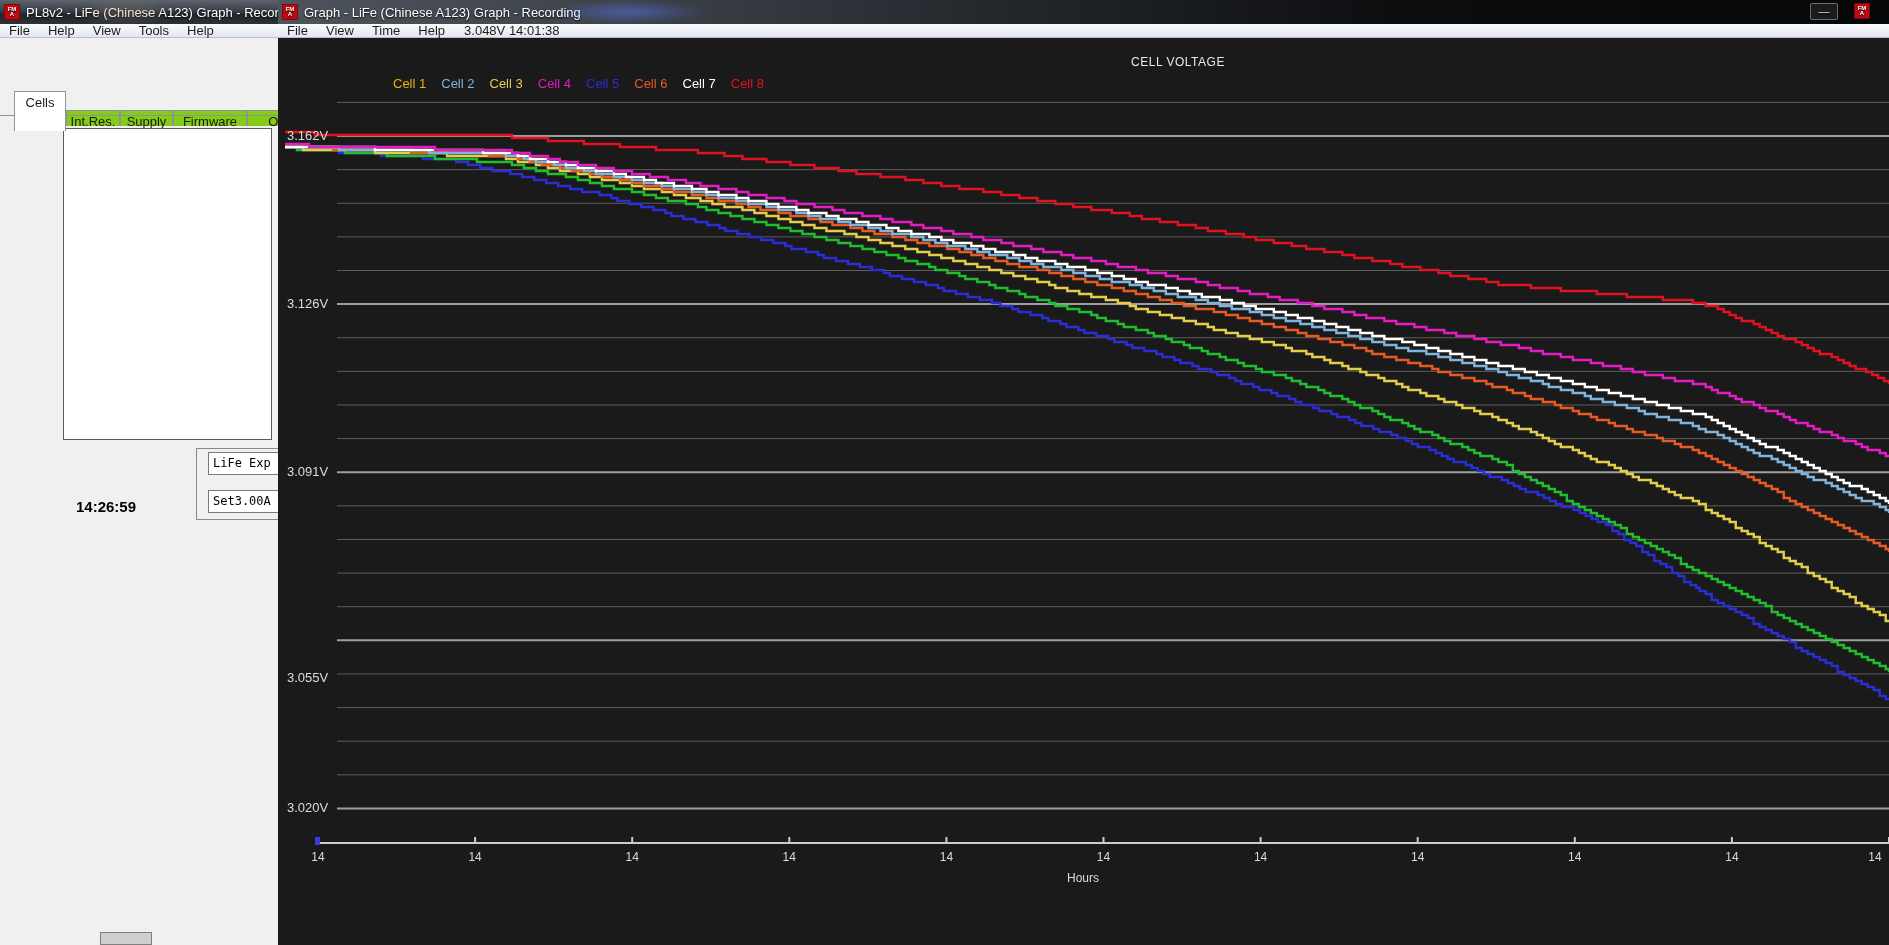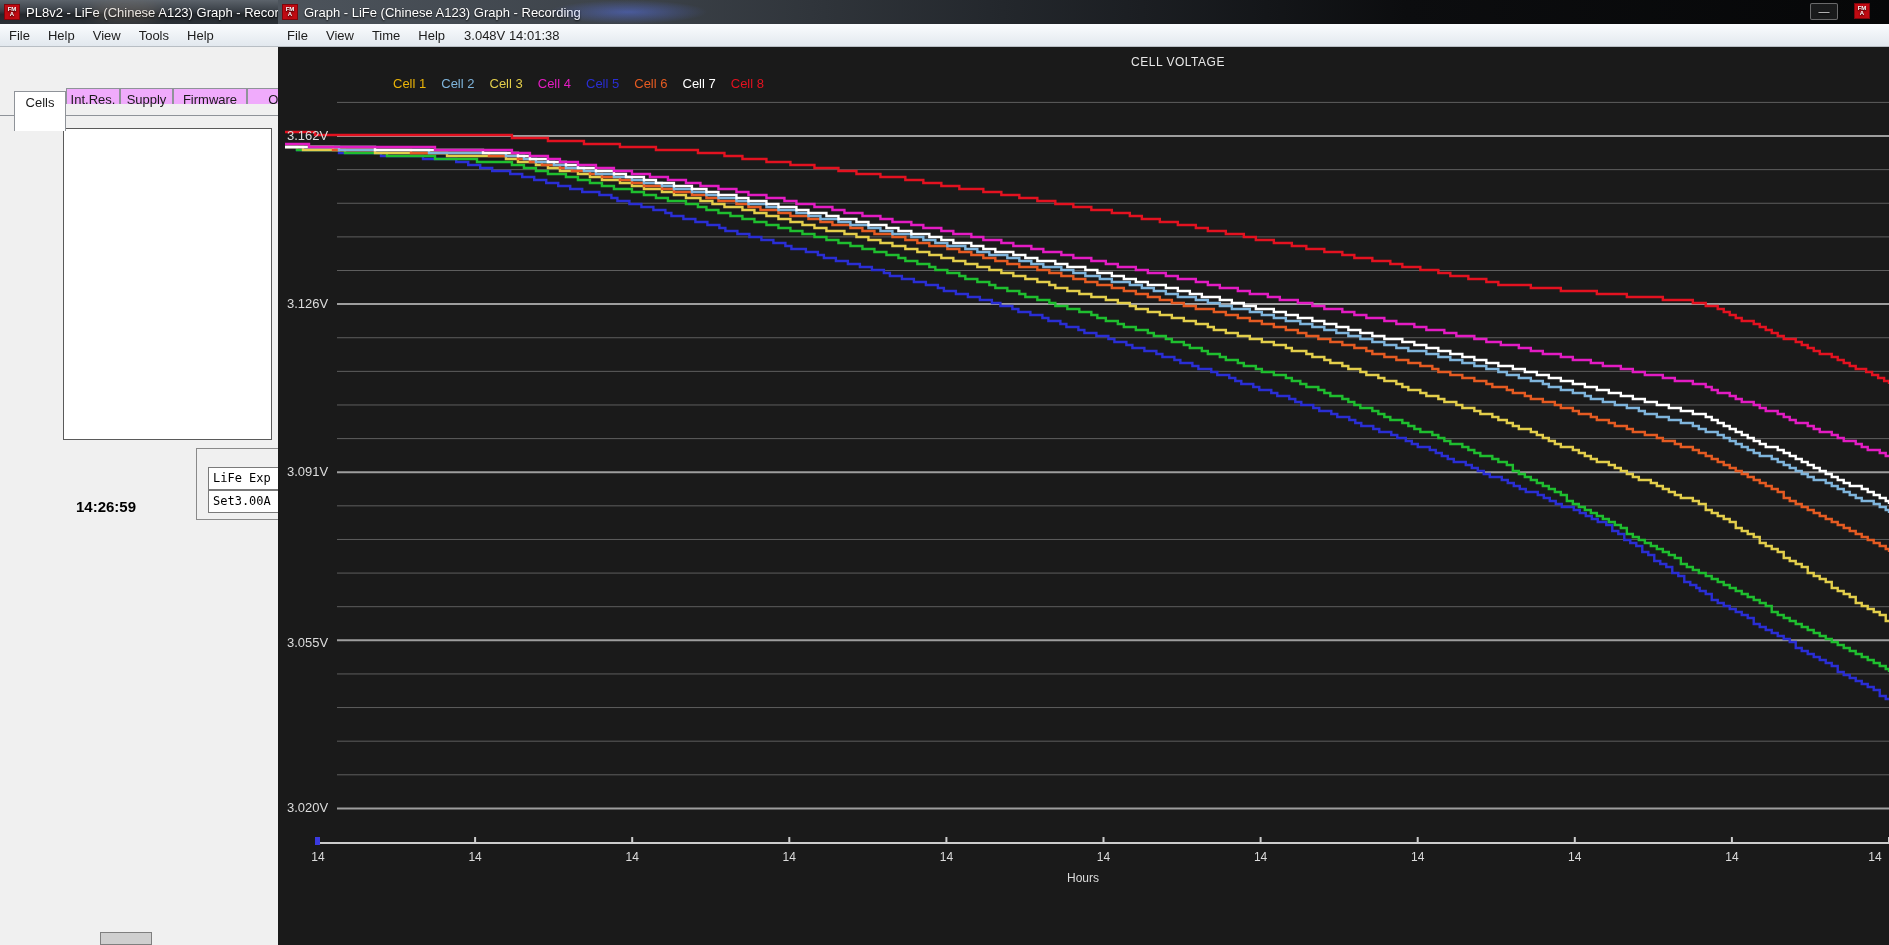--- a/index.html
+++ b/index.html
@@ -17,7 +17,7 @@
               color:#fff; font-size:6px; font-weight:bold; line-height:5px;
               display:flex; align-items:center; justify-content:center; text-align:center;
               margin:0 6px 0 4px; flex:0 0 auto; }
-  .menubar { height:23px; background:linear-gradient(180deg,#fafcfe 0%,#eef2f6 50%,#e2e8ee 100%);
+  .menubar { height:14px; background:linear-gradient(180deg,#fafcfe 0%,#eef2f6 50%,#e2e8ee 100%);
              border-bottom:1px solid #b8bec4; display:flex; align-items:center;
              font-size:13px; color:#1c1c1c; }
   .menu-item { padding:3px 9px; cursor:default; }

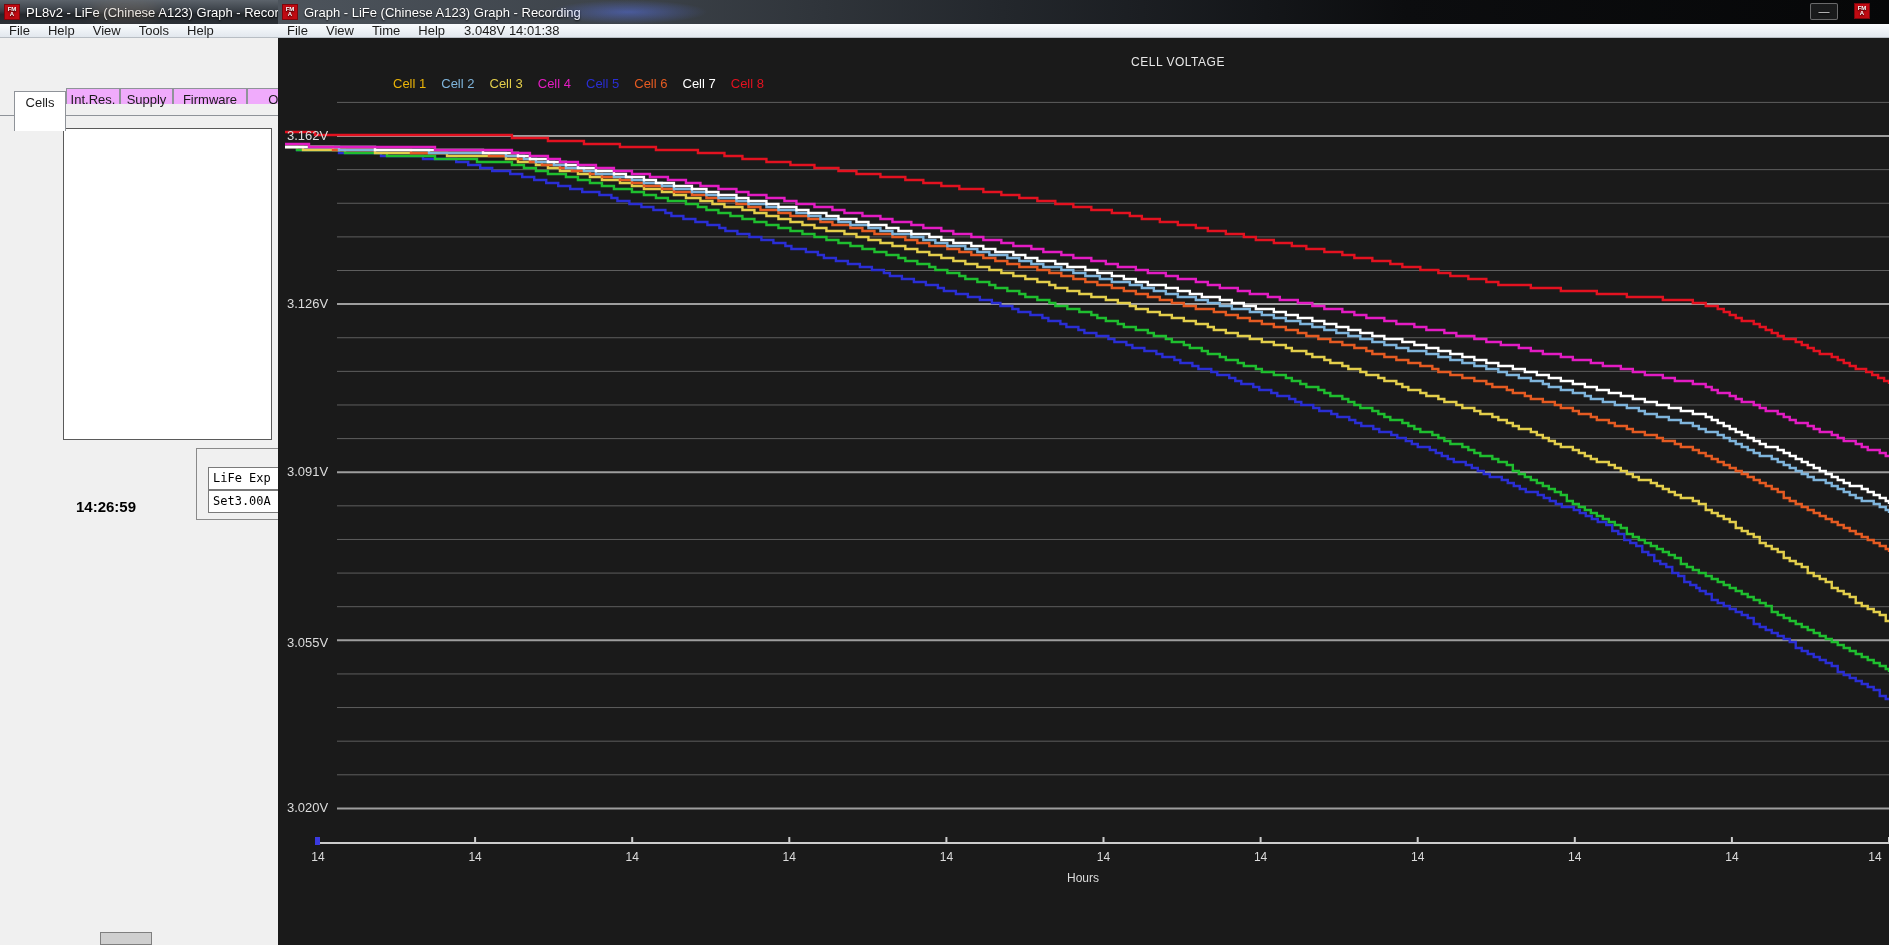--- a/index.html
+++ b/index.html
@@ -31,7 +31,7 @@
   #win-left .titlebar { position:relative; }
   .tb-blob { position:absolute; border-radius:50%; filter:blur(6px); }
 
-  .tab { position:absolute; top:88px; height:16px; background:#f0abfc;
+  .tab { position:absolute; top:110px; height:16px; background:#84cc16;
          border:1px solid #8f9399; border-bottom:none; font-size:13px; color:#1a1a1a;
          text-align:center; line-height:21px; }
   .tab.active { top:91px; height:40px; background:#fff; z-index:3; font-weight:normal; }

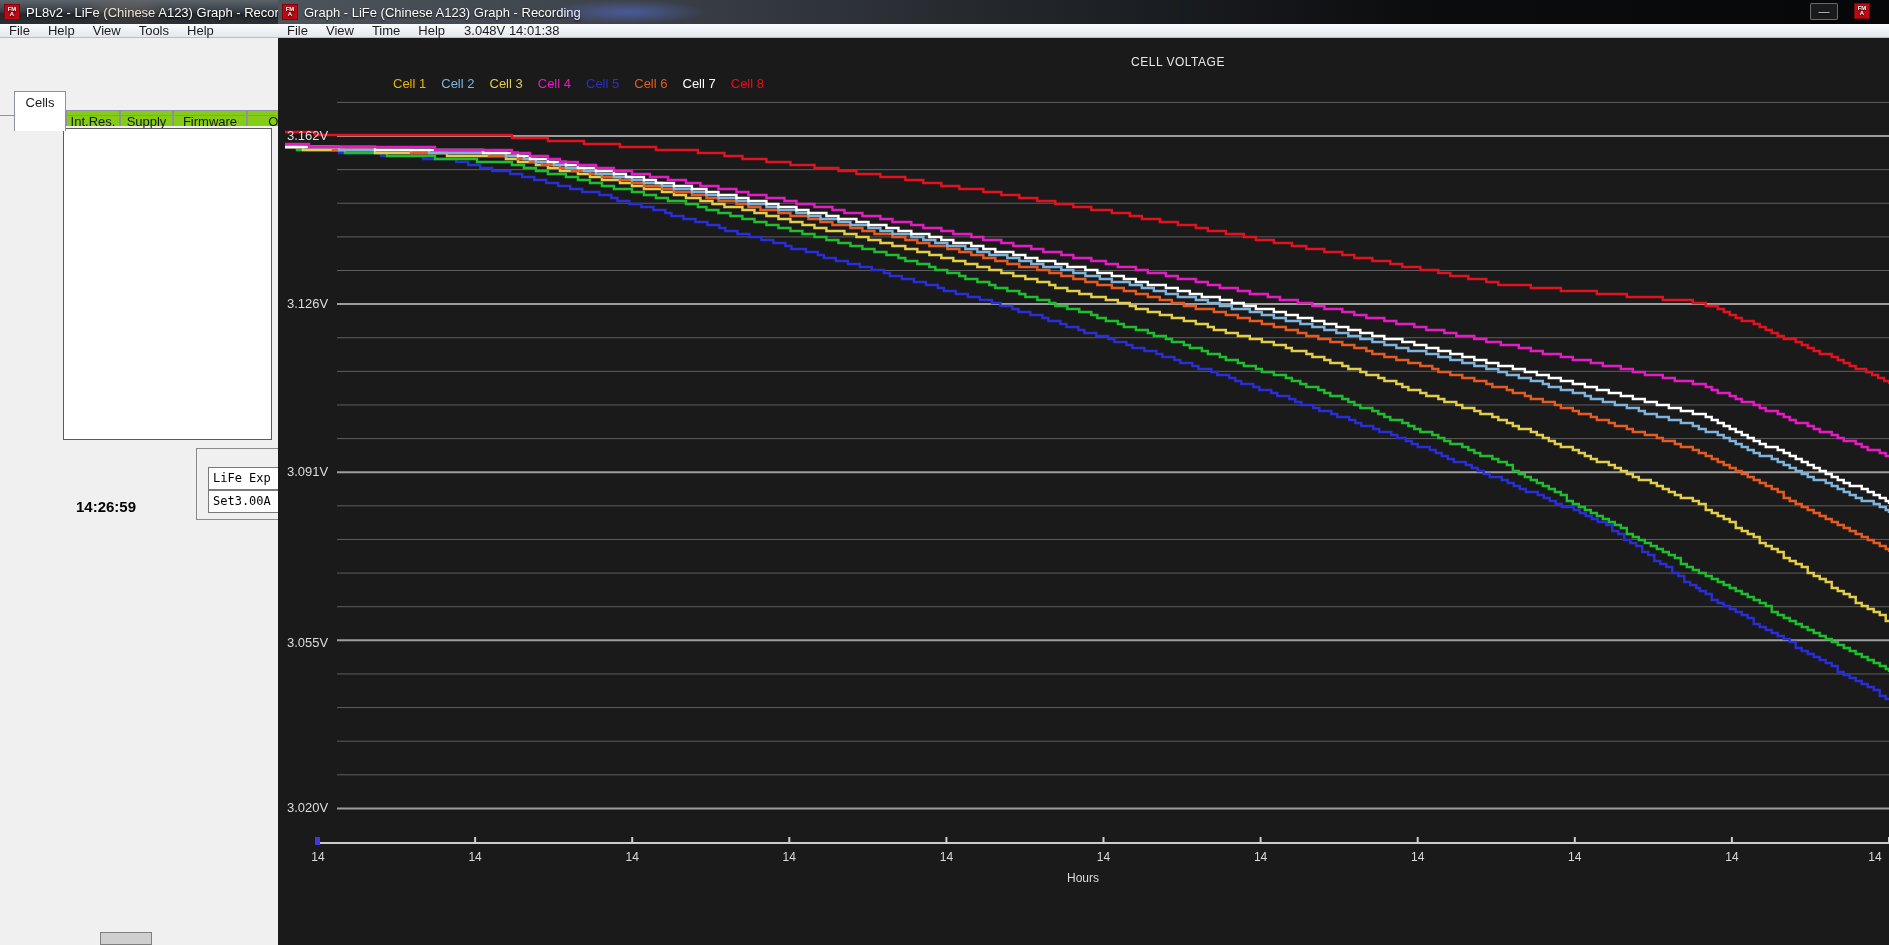--- a/index.html
+++ b/index.html
@@ -174,7 +174,7 @@
     <div class="abs" id="clock">14:26:59</div>
 
     <div class="abs" id="preset-panel">
-      <div class="preset-field" style="top:18px;">LiFe Exp</div>
+      <div class="preset-field" style="top:3px;">LiFe Exp</div>
       <div class="preset-field" style="top:41px;">Set3.00A</div>
     </div>
 

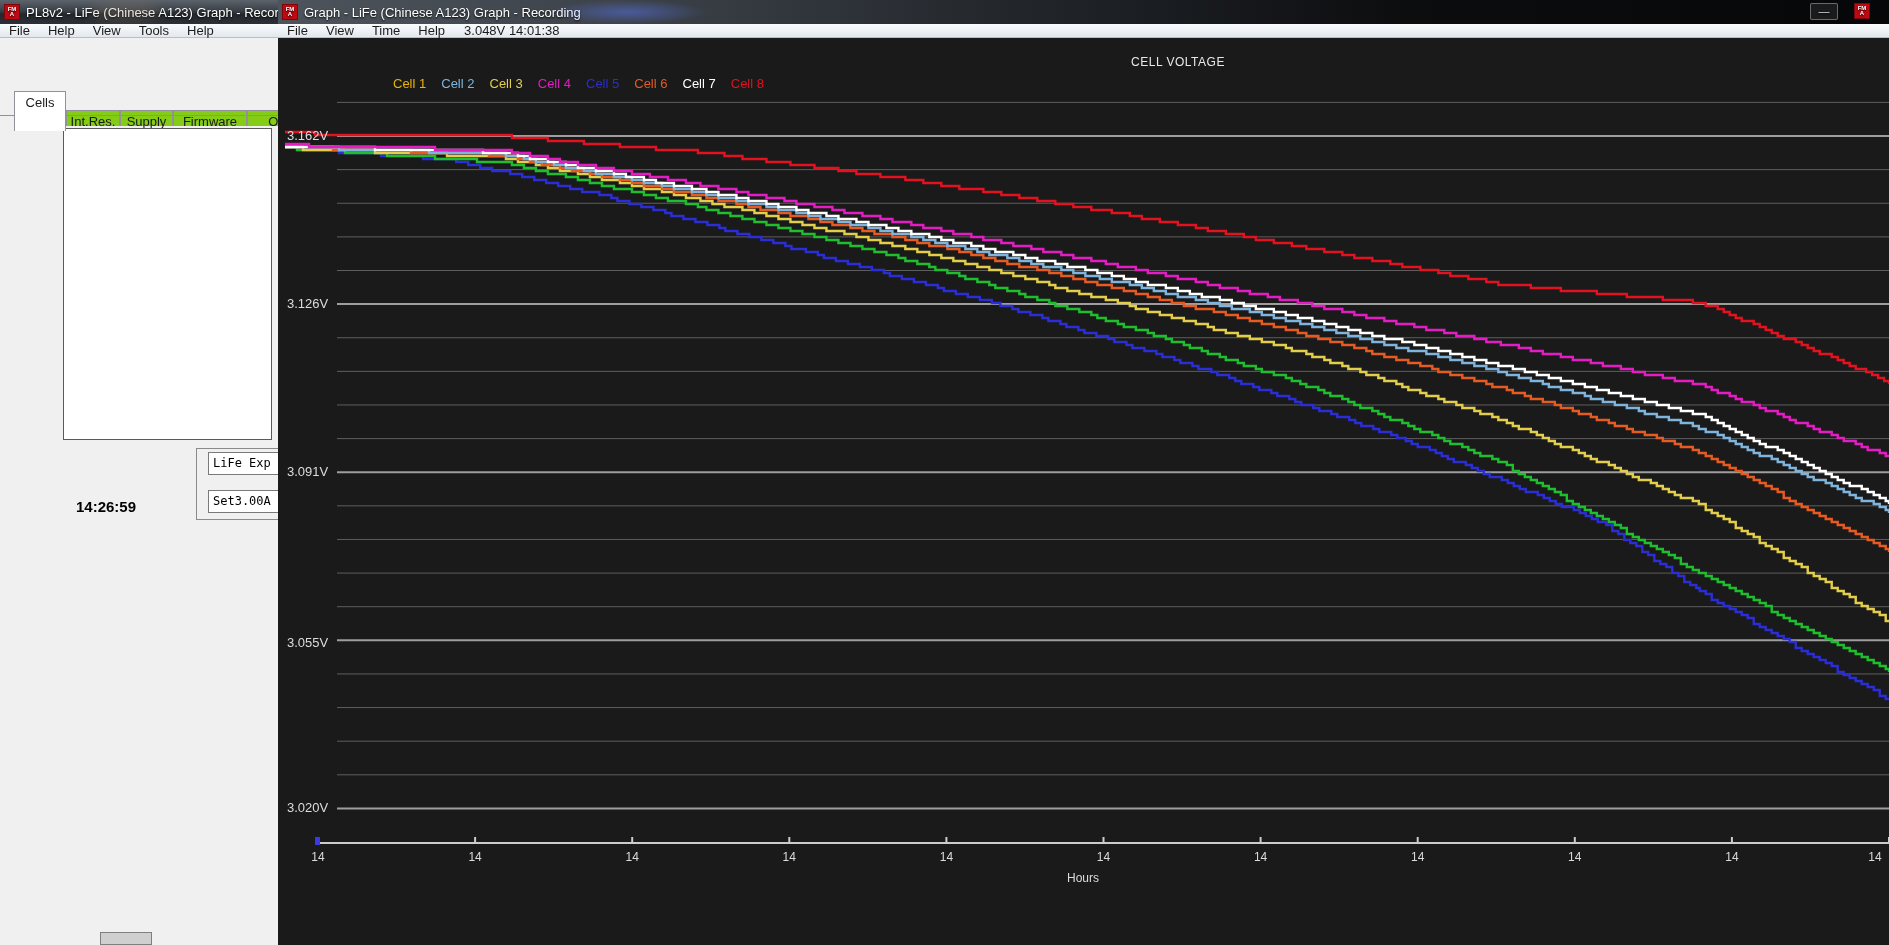--- a/index.html
+++ b/index.html
@@ -259,7 +259,7 @@
         <div class="ylab" style="top: 128.02px;">3.162V</div>
         <div class="ylab" style="top: 296.12px;">3.126V</div>
         <div class="ylab" style="top: 464.22px;">3.091V</div>
-        <div class="ylab" style="top: 635px;">3.055V</div>
+        <div class="ylab" style="top: 670px;">3.055V</div>
         <div class="ylab" style="top: 800.42px;">3.020V</div>
       </div>
     <div id="x-labels">

